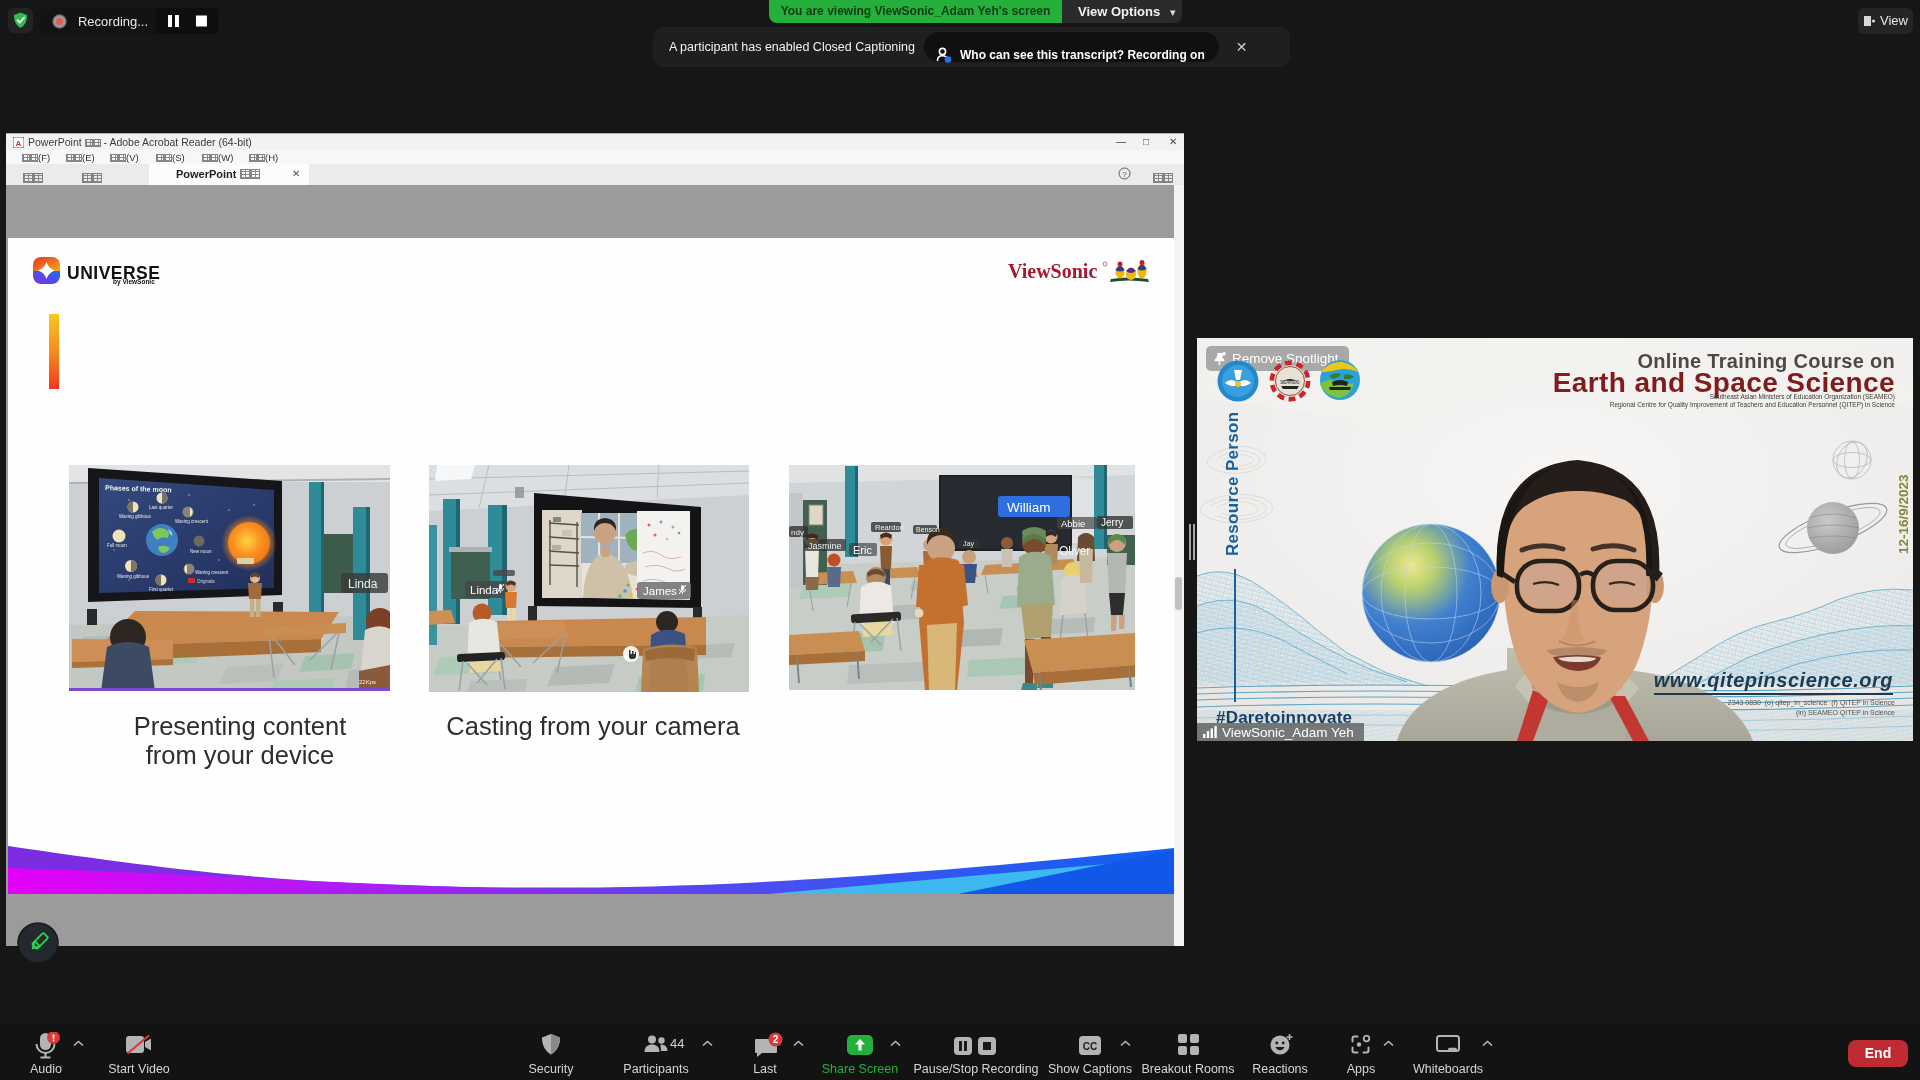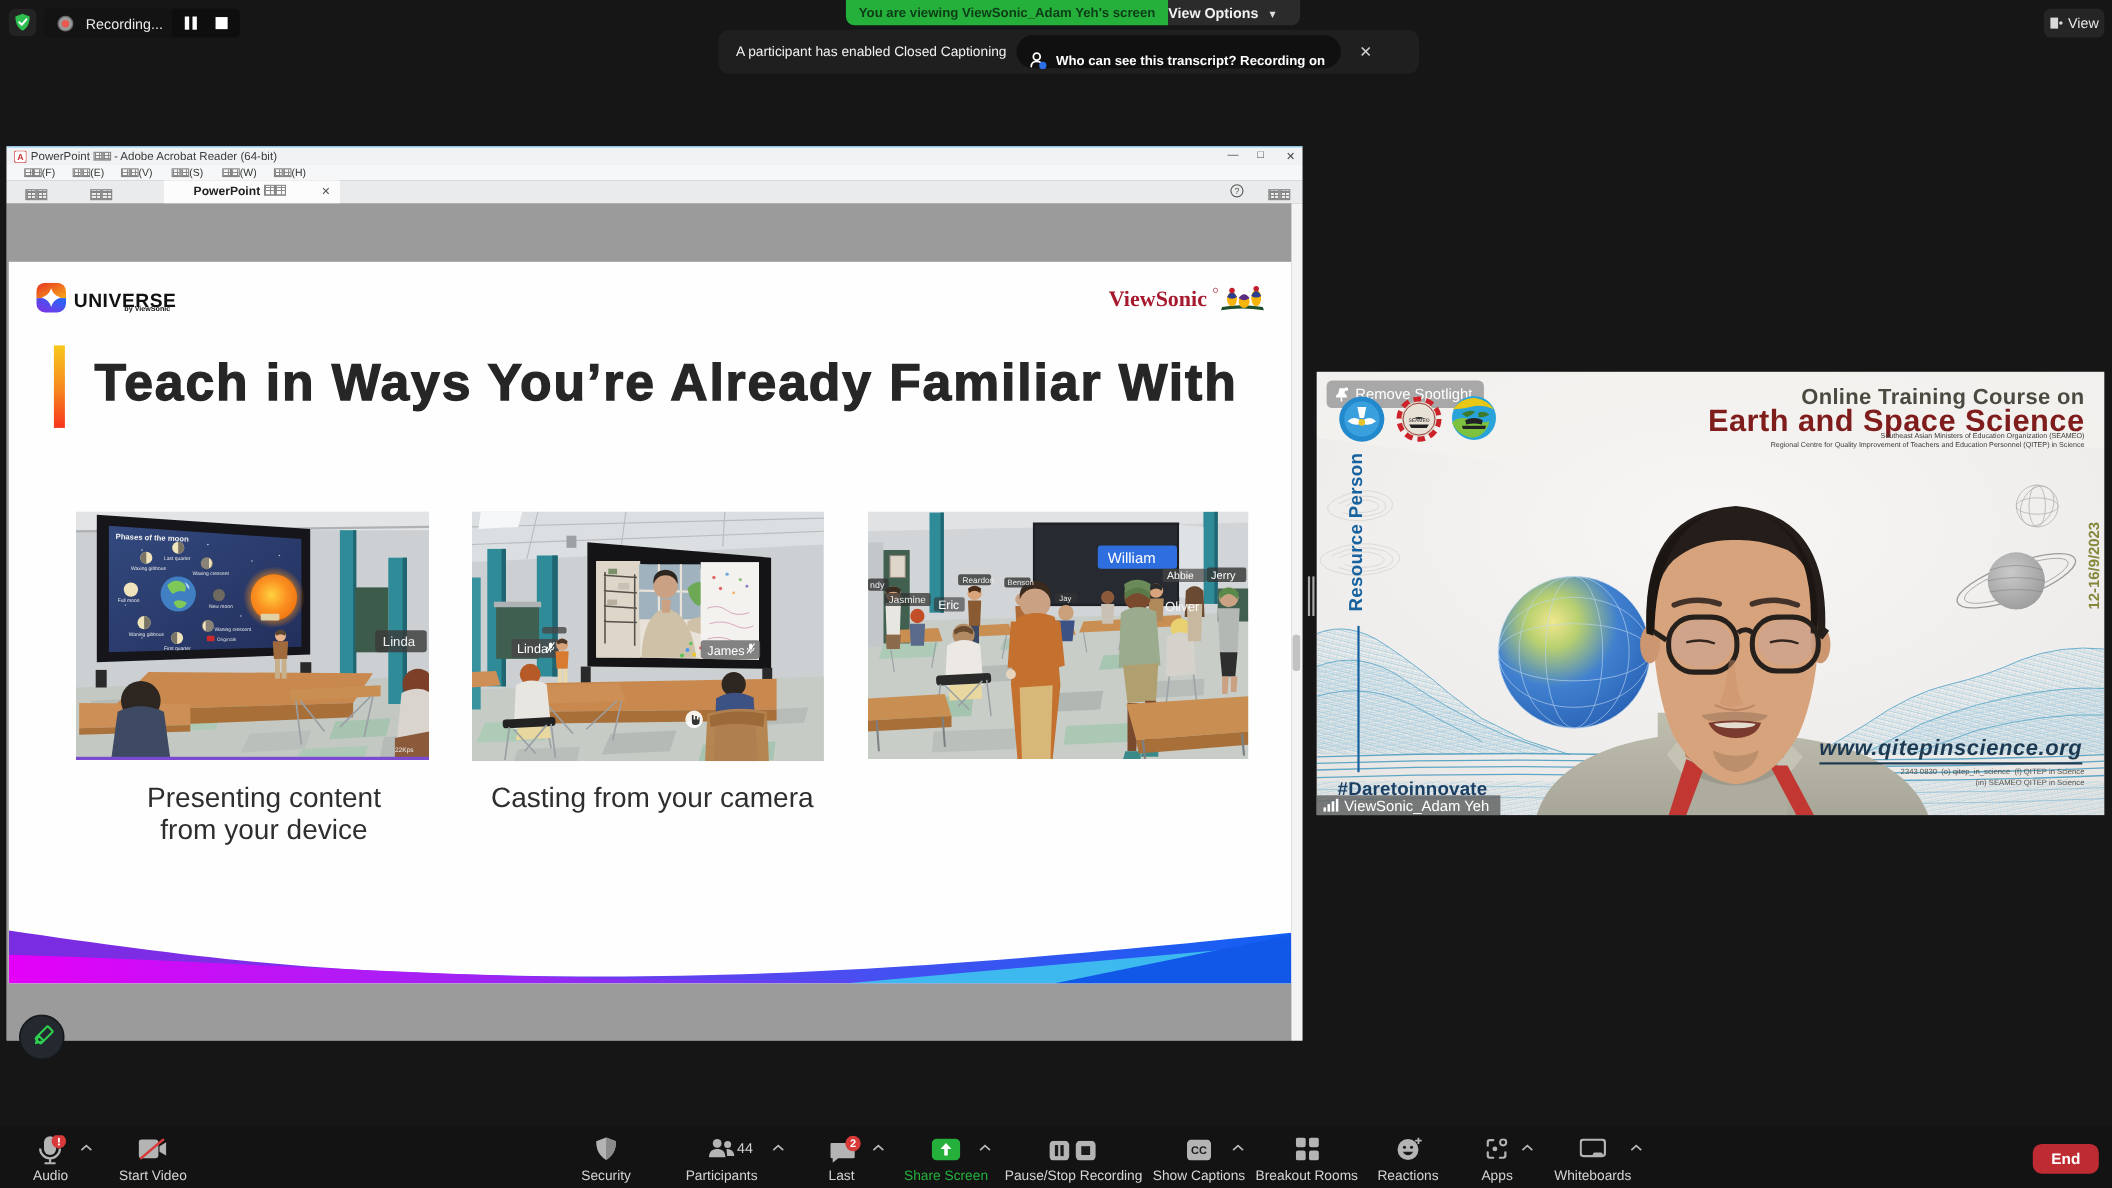--- a/index.html
+++ b/index.html
@@ -14,7 +14,7 @@
 
   
   #greenBar { left:769px; top:0; width:293px; height:23px; background:#25b03c; border-radius:0 0 0 8px; color:#0e3c17; font-weight:bold; font-size:12px; text-align:center; line-height:23px; }
-  #viewOpt { left:1062px; top:0; width:120px; height:23px; background:#2b2b2b; border-radius:0 0 8px 0; color:#f2f2f2; font-weight:bold; font-size:13px; line-height:23px; text-align:left; }
+  #viewOpt { left:1062px; top:0; width:120px; height:23px; background:#2b2b2b; border-radius:0 0 8px 0; color:#f2f2f2; font-weight:bold; font-size:13px; line-height:23px; text-align:left; padding-left:16px; }
   #viewOpt .chev { display:inline-block; margin-left:10px; font-weight:normal; font-size:11px; color:#ddd; }
 
   

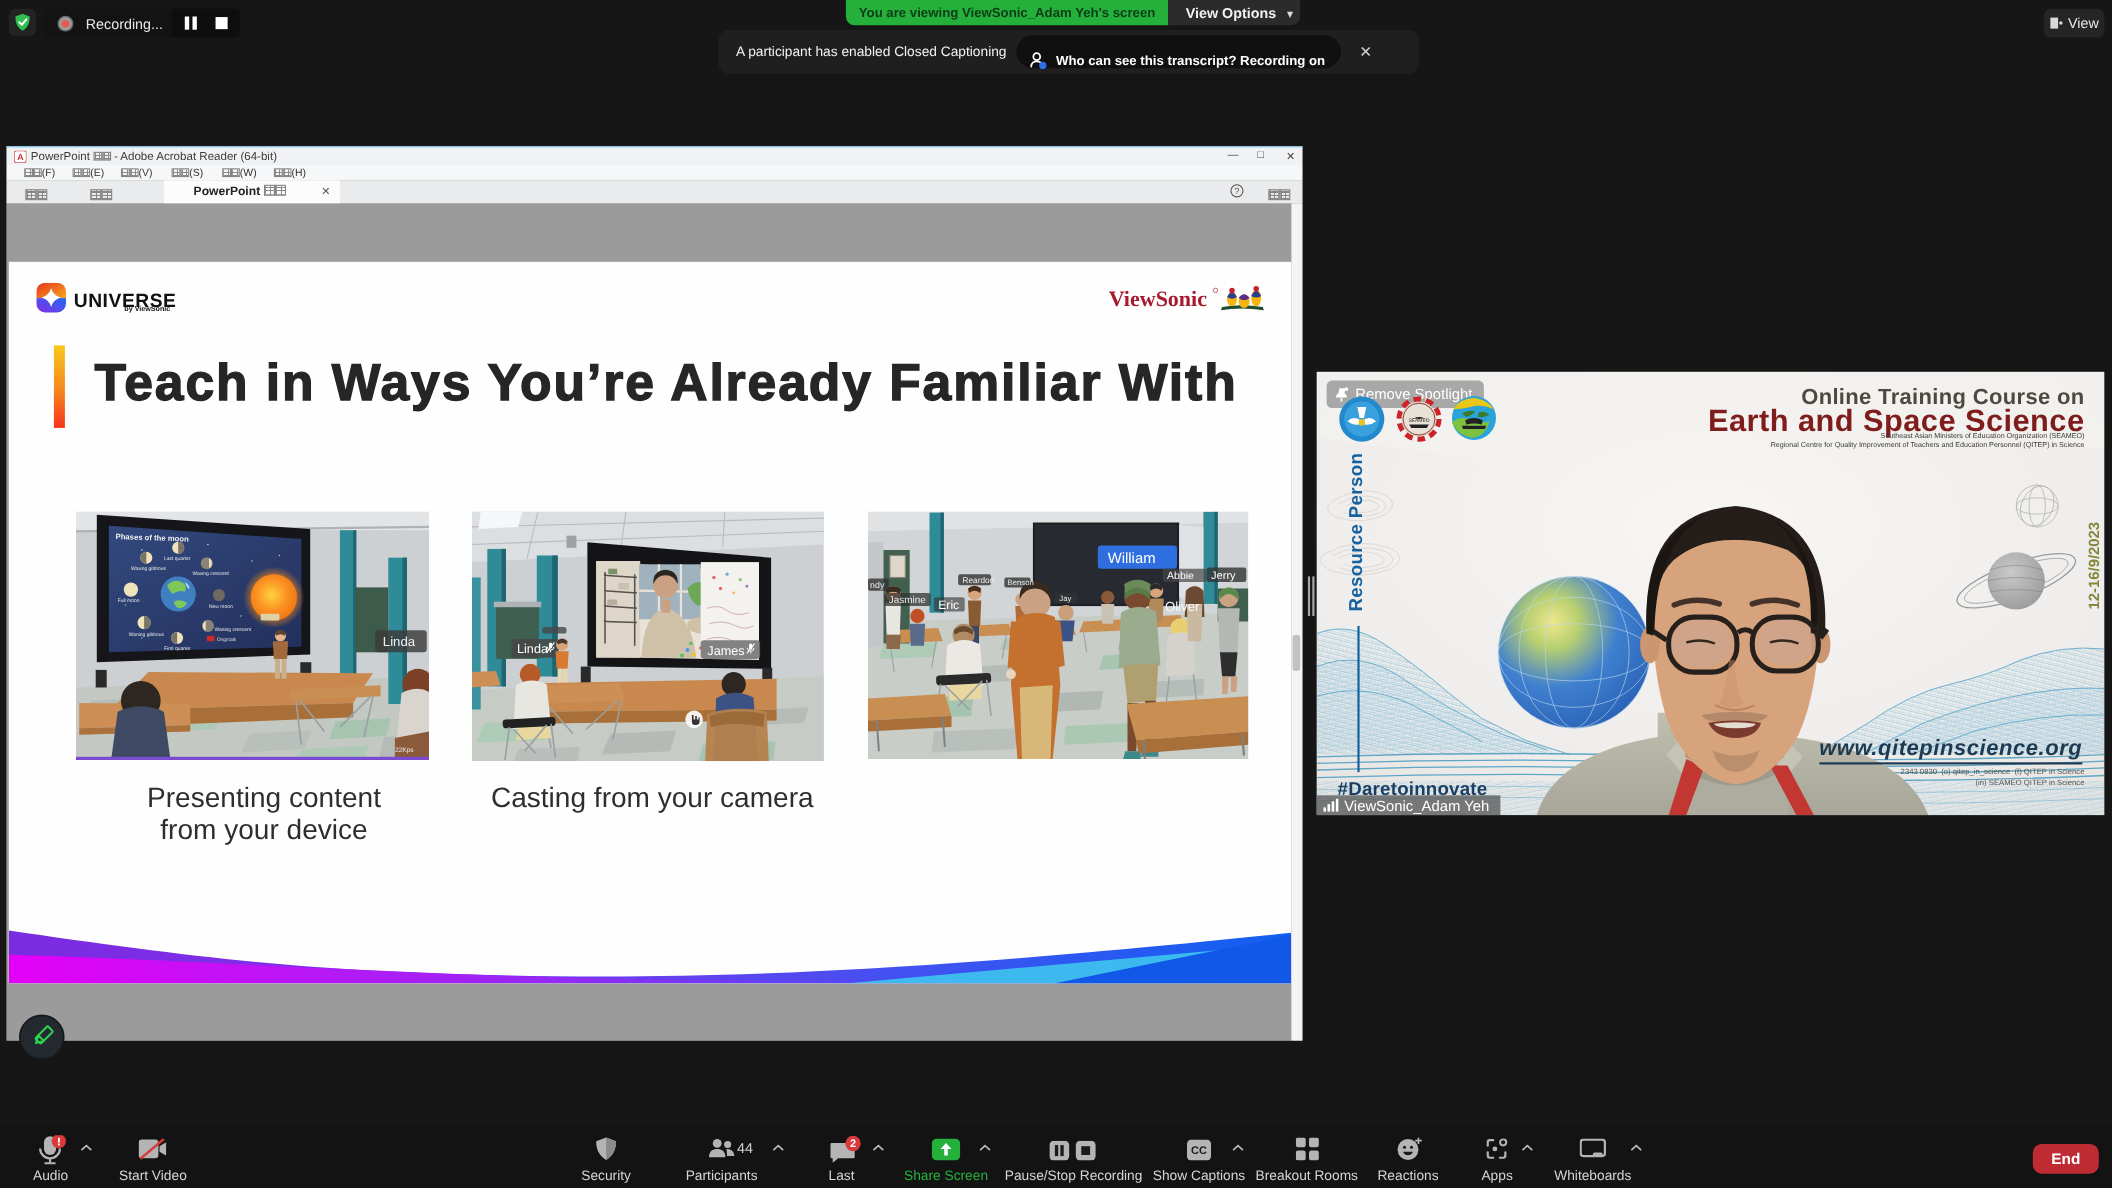--- a/index.html
+++ b/index.html
@@ -191,7 +191,6 @@
         </div>
 
         <div class="abs" id="slideTitleBar"></div>
-        <div class="abs" id="slideTitle">Teach in Ways You’re Already Familiar With</div>
 
         <div class="abs" id="img1" style="left:61px;top:227px;width:321px;height:226px;overflow:hidden">
           <svg width="321" height="226" viewBox="0 0 321 226">

